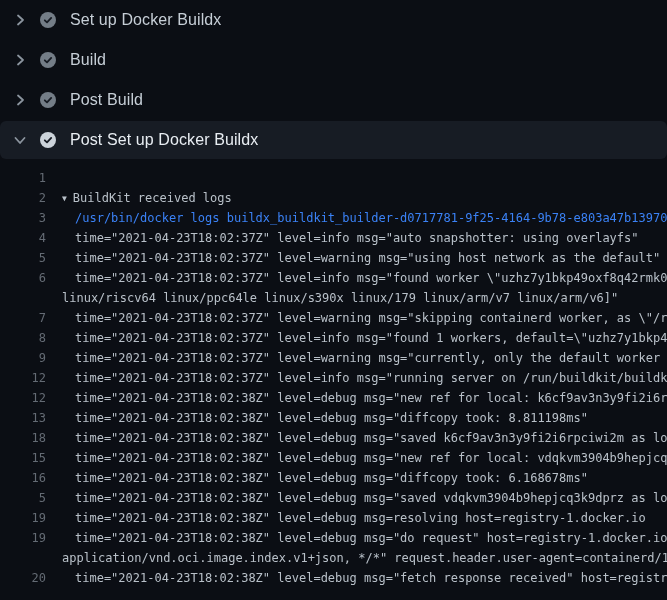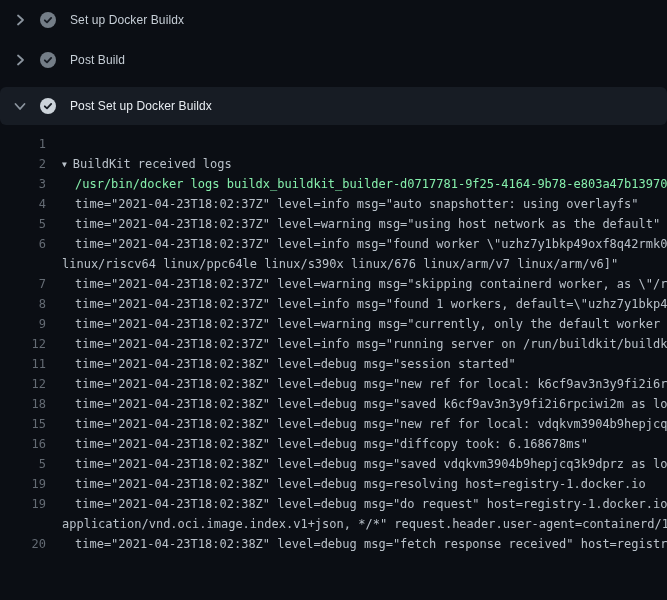--- a/index.html
+++ b/index.html
@@ -19,7 +19,7 @@
   .check{width:16px;height:16px;margin-right:14px;flex:0 0 16px;}
   .check.gray{color:#747d87;}
   .check.light{color:#ccd3da;}
-  .step-label{font-size:12px;font-weight:500;color:#c6ced6;letter-spacing:.1px;}
+  .step-label{font-size:16px;font-weight:500;color:#c6ced6;letter-spacing:.1px;}
   .step-row.expanded .step-label{color:#e8edf2;}
   
   .log{padding-top:9px;font-family:"DejaVu Sans Mono","Liberation Mono",monospace;font-size:12px;}

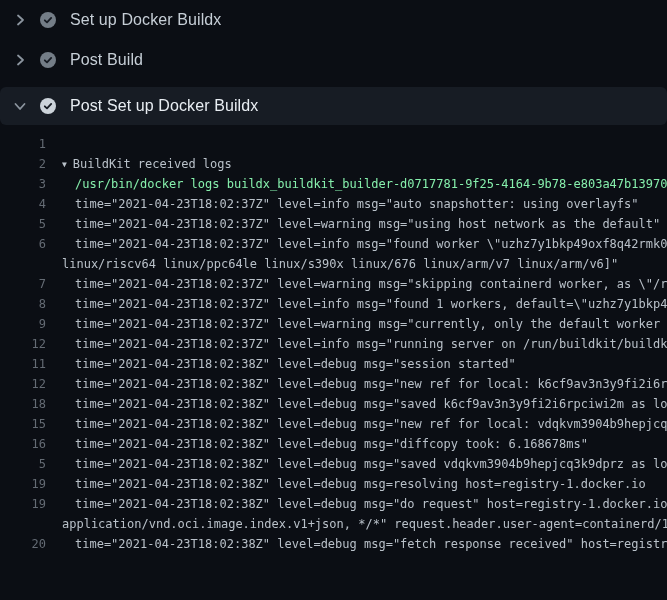--- a/index.html
+++ b/index.html
@@ -58,6 +58,20 @@
       <span class="step-label">Set up Docker Buildx</span>
     </div>
 
+    <div class="step-row">
+      <span class="chev">
+        <svg viewBox="0 0 16 16" width="16" height="16">
+            <path d="M6 3.5 L11 8 L6 12.5" fill="none" stroke="#8b949e" stroke-width="1.8" stroke-linecap="round" stroke-linejoin="round"></path>
+          </svg>
+      </span>
+      <span class="check gray">
+        <svg viewBox="0 0 16 16" width="16" height="16">
+            <circle cx="8" cy="8" r="8" fill="currentColor"></circle>
+            <path d="M4.8 8.3 L7 10.4 L11.2 5.9" fill="none" stroke="#171c24" stroke-width="1.8" stroke-linecap="round" stroke-linejoin="round"></path>
+          </svg>
+      </span>
+      <span class="step-label">Build</span>
+    </div>
 
     <div class="step-row">
       <span class="chev">

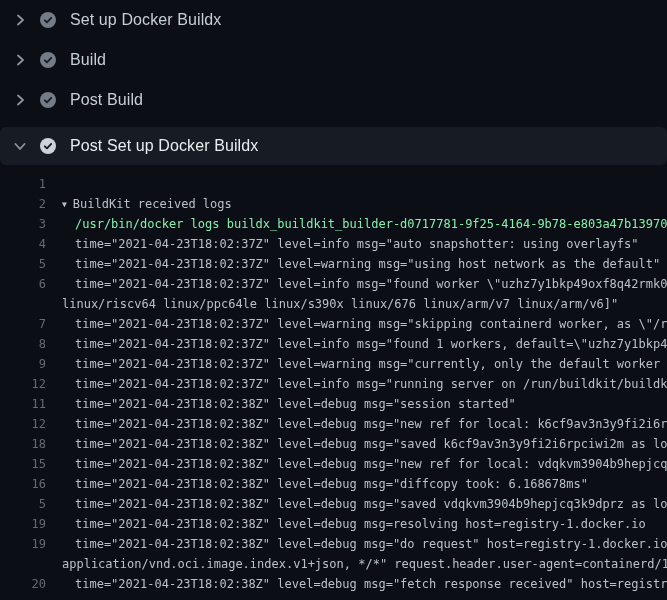--- a/index.html
+++ b/index.html
@@ -14,7 +14,7 @@
     padding-left:12px;padding-right:12px;box-sizing:border-box;
     cursor:pointer;
   }
-  .step-row.expanded{background:#171c24;border-radius:6px;height:38px;margin-top:7px;}
+  .step-row.expanded{background:#171c24;border-radius:6px;height:38px;margin-top:1px;}
   .chev{width:16px;height:16px;display:flex;align-items:center;justify-content:center;margin-right:12px;flex:0 0 16px;}
   .check{width:16px;height:16px;margin-right:14px;flex:0 0 16px;}
   .check.gray{color:#747d87;}

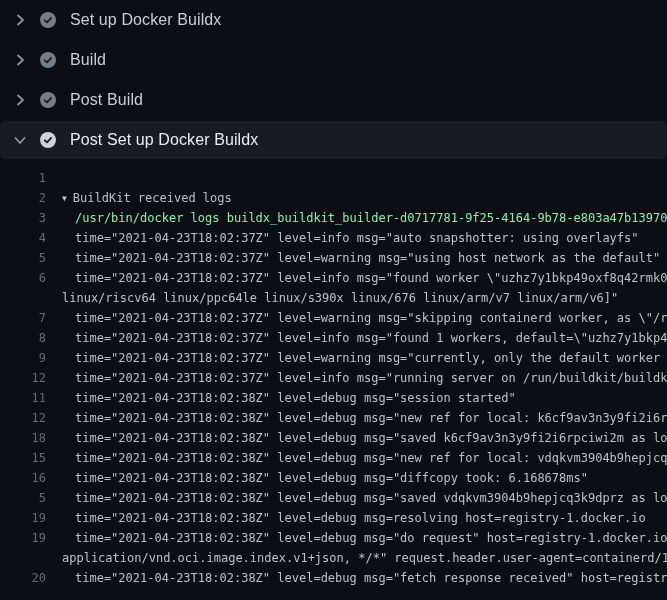--- a/index.html
+++ b/index.html
@@ -30,7 +30,7 @@
   }
   .txt{margin-left:16px;color:#b9c1c9;}
   .txt.indent1{padding-left:13px;}
-  .txt.cmd{color:#86efac;}
+  .txt.cmd{color:#3b82f6;}
   .caret{
     display:none;font-size:8px;color:#b9c1c9;margin-right:6px;
     vertical-align:1px;cursor:pointer;

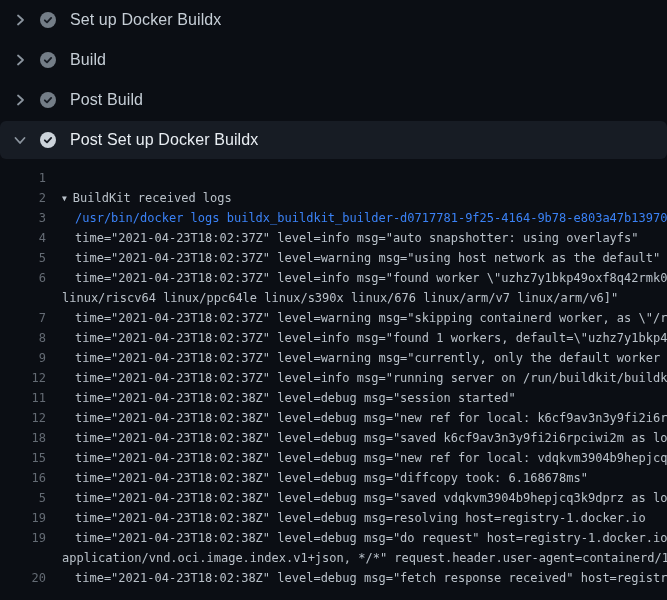--- a/index.html
+++ b/index.html
@@ -137,7 +137,7 @@
 
     <div class="log-row">
       <span class="ln"></span>
-      <span class="txt"><span class="body">linux/riscv64 linux/ppc64le linux/s390x linux/676 linux/arm/v7 linux/arm/v6]"</span></span>
+      <span class="txt"><span class="body">linux/riscv64 linux/ppc64le linux/s390x linux/179 linux/arm/v7 linux/arm/v6]"</span></span>
     </div>
 
     <div class="log-row">

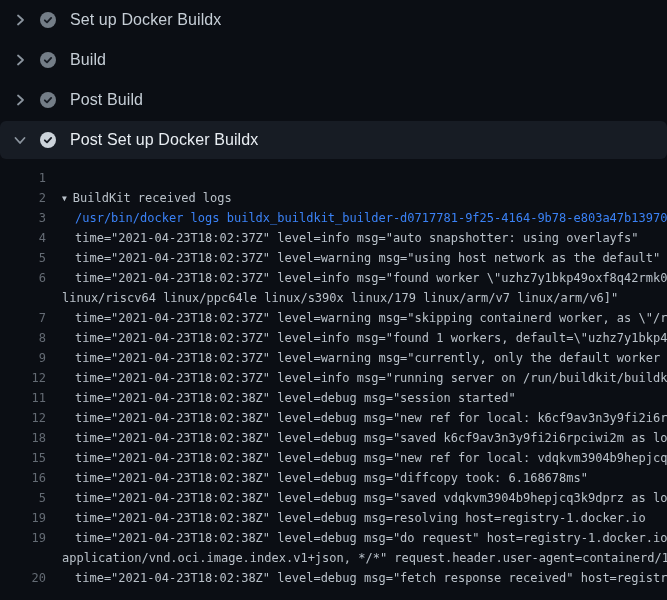--- a/index.html
+++ b/index.html
@@ -160,10 +160,6 @@
       <span class="txt indent1"><span class="body">time="2021-04-23T18:02:37Z" level=info msg="running server on /run/buildkit/buildkitd</span></span>
     </div>
 
-    <div class="log-row">
-      <span class="ln">11</span>
-      <span class="txt indent1"><span class="body">time="2021-04-23T18:02:38Z" level=debug msg="session started"</span></span>
-    </div>
 
     <div class="log-row">
       <span class="ln">12</span>

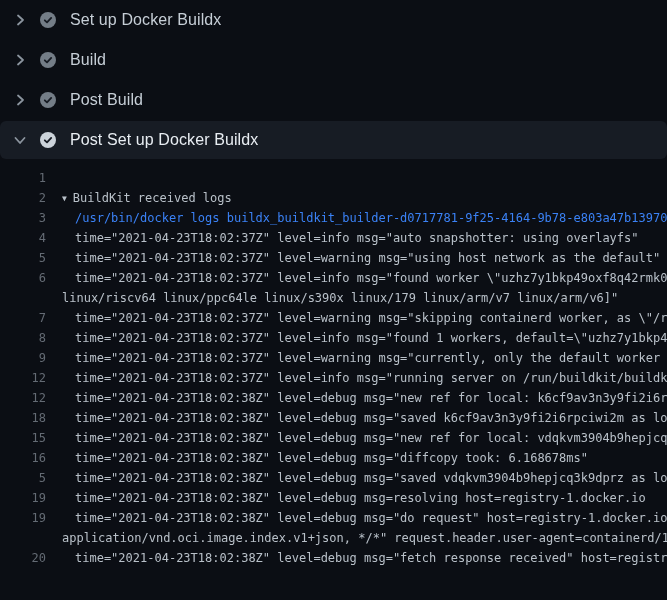--- a/index.html
+++ b/index.html
@@ -166,6 +166,10 @@
       <span class="txt indent1"><span class="body">time="2021-04-23T18:02:38Z" level=debug msg="new ref for local: k6cf9av3n3y9fi2i6rpci</span></span>
     </div>
 
+    <div class="log-row">
+      <span class="ln">13</span>
+      <span class="txt indent1"><span class="body">time="2021-04-23T18:02:38Z" level=debug msg="diffcopy took: 8.811198ms"</span></span>
+    </div>
 
     <div class="log-row">
       <span class="ln">18</span>

